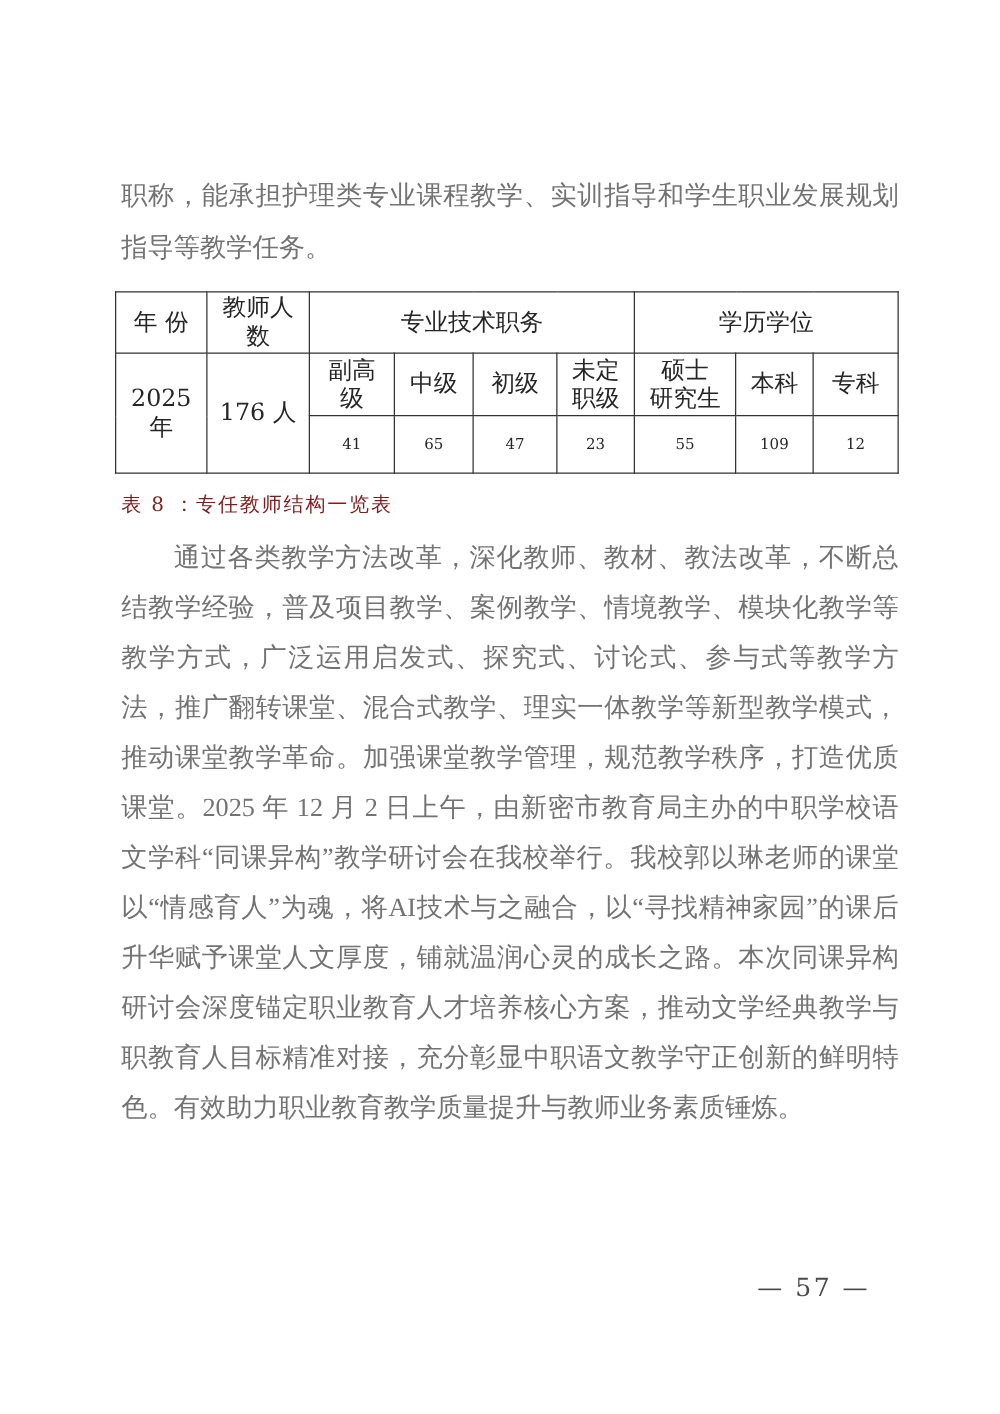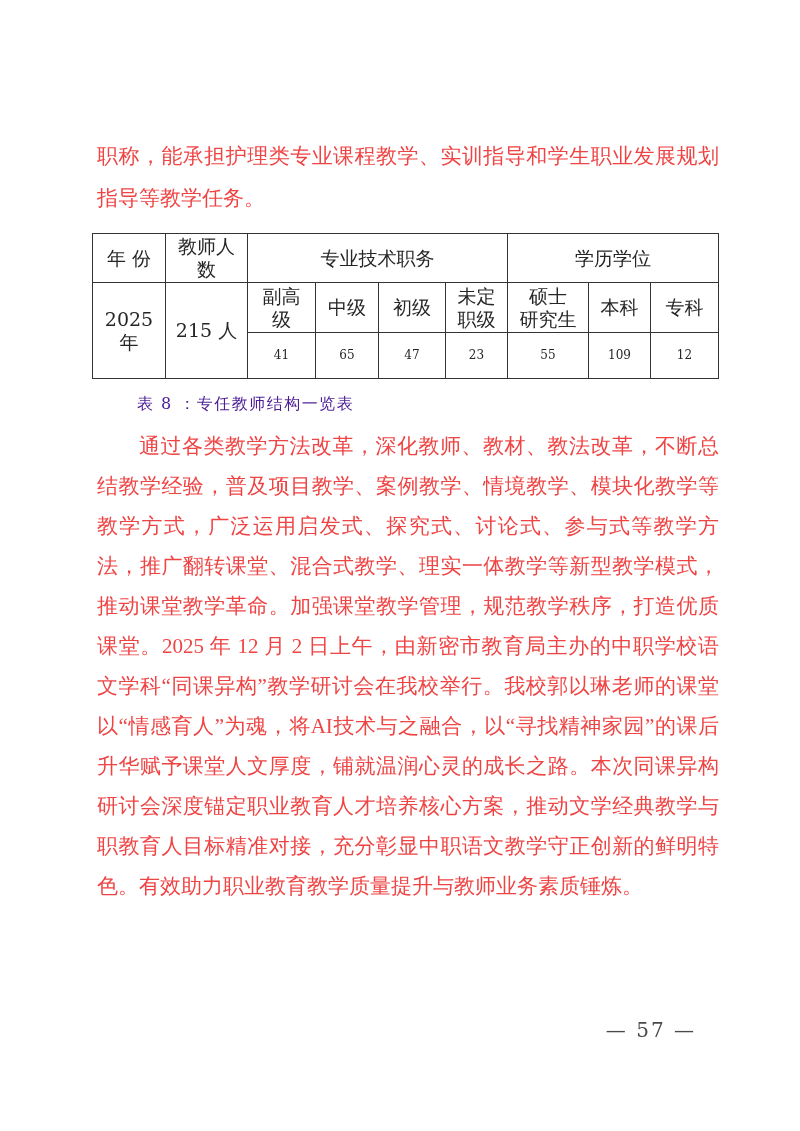--- a/index.html
+++ b/index.html
@@ -24,7 +24,7 @@
     line-height: 42px;
     text-align: justify;
     text-justify: inter-ideograph;
-    color: #ef4444;
+    color: #737373;
   }
   .para-body {
     margin-top: 11px;

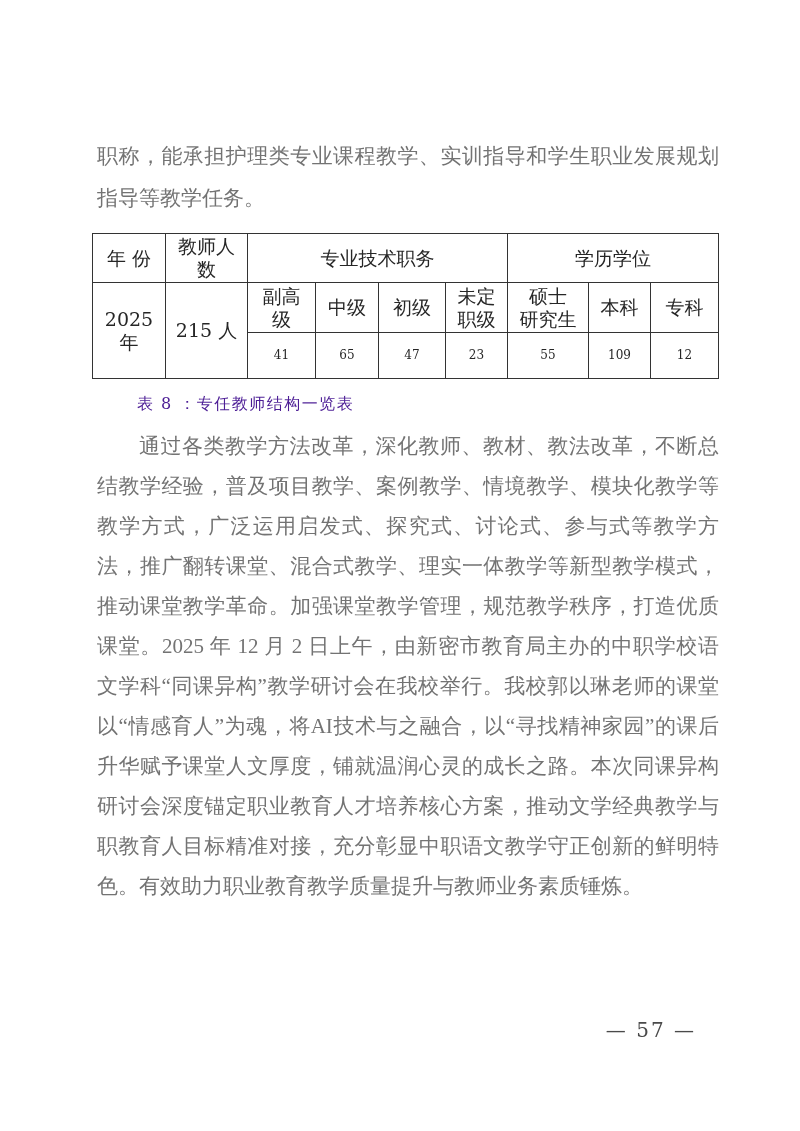--- a/index.html
+++ b/index.html
@@ -100,7 +100,7 @@
         <tr class="r2">
           <td rowspan="2">2025
 年</td>
-          <td rowspan="2">215 人</td>
+          <td rowspan="2">176 人</td>
           <td>副高
 级</td>
           <td>中级</td>

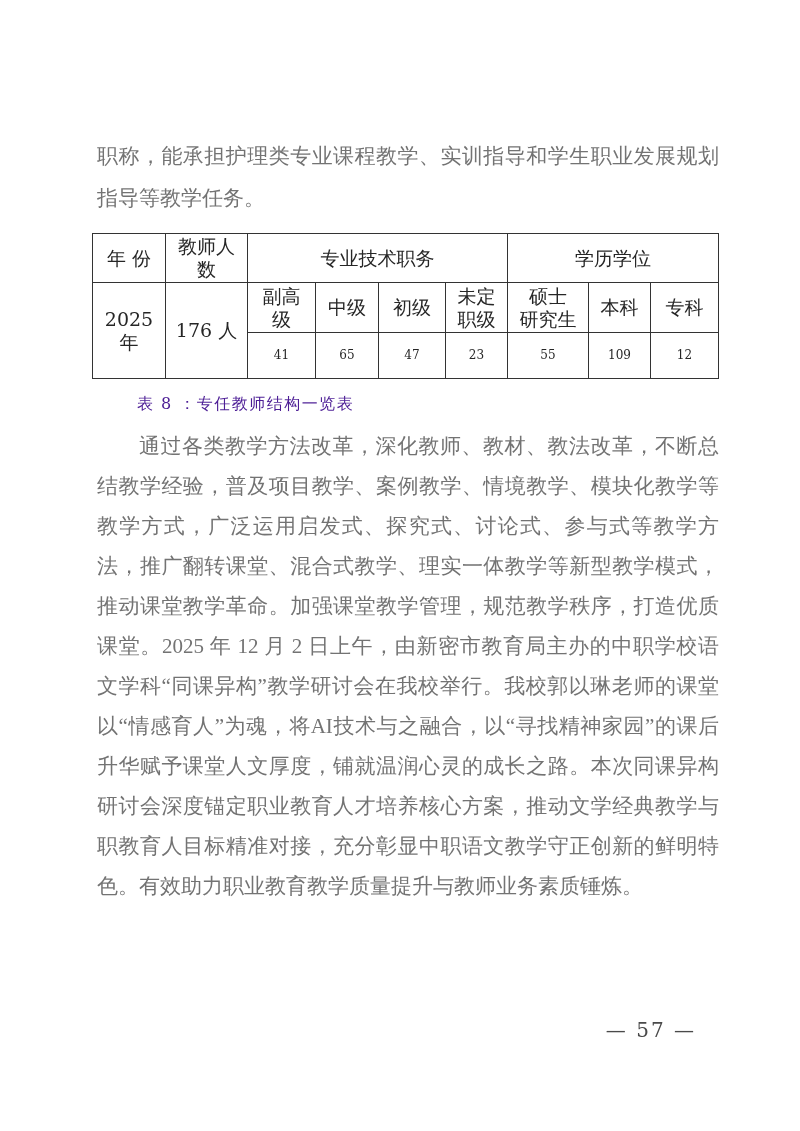--- a/index.html
+++ b/index.html
@@ -57,8 +57,7 @@
     margin-top: 15px;
     font-size: 16px;
     letter-spacing: 1.5px;
-    color: #4c1d95;
-    margin-left: 40px;
+    color: #7f1d1d;
   }
   .footer {
     position: absolute;

